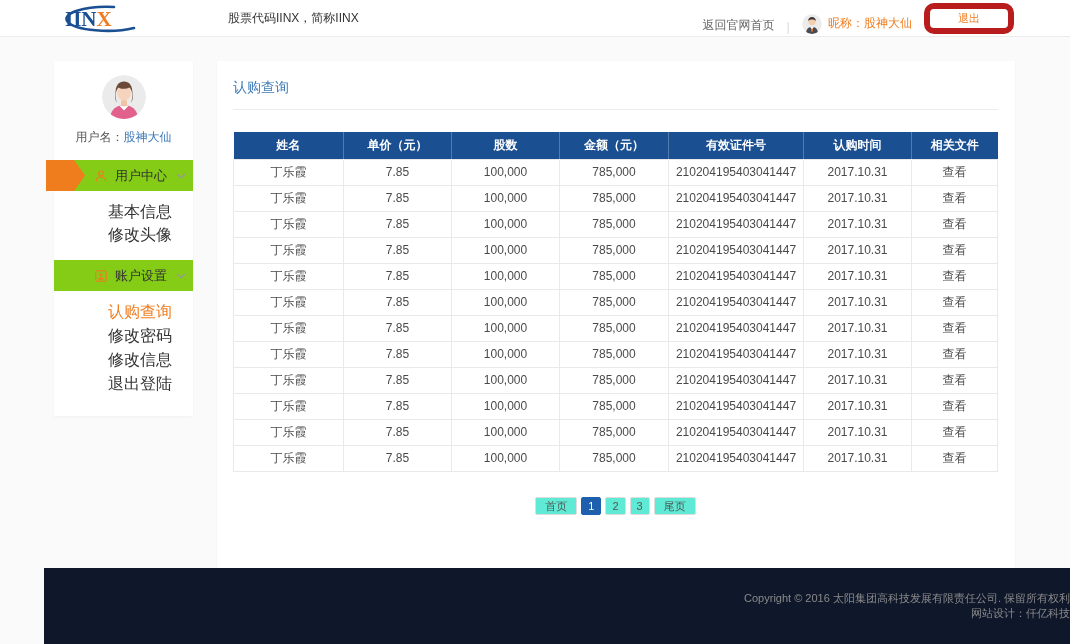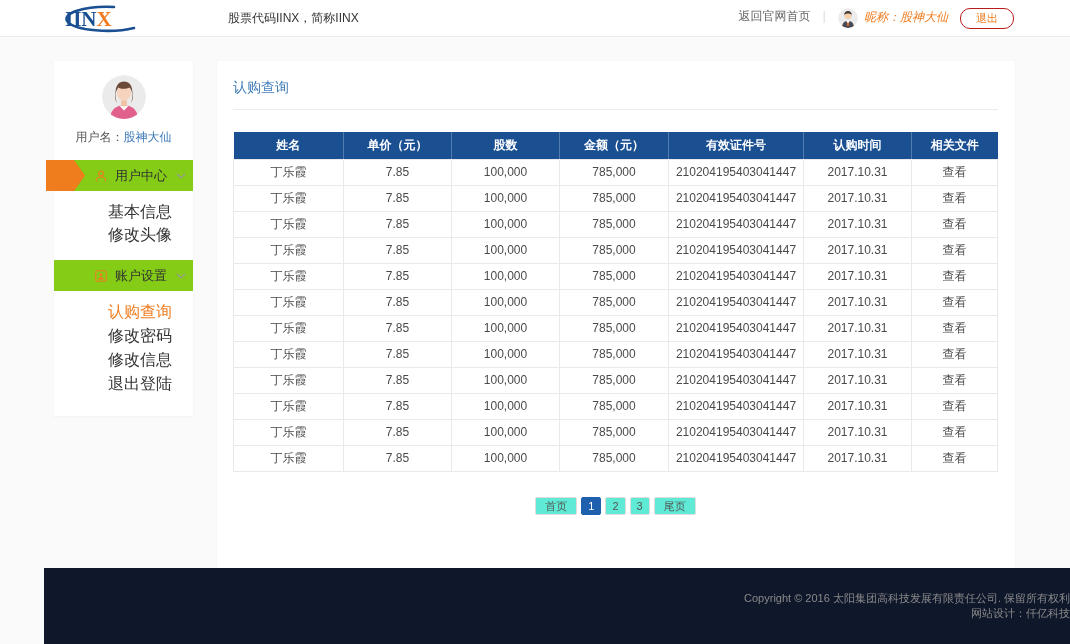--- a/index.html
+++ b/index.html
@@ -17,7 +17,7 @@
   }
   .logo { display:flex; align-items:center; cursor:pointer; }
   .topbar-subtitle { margin-left:84px; color:#333; font-size:12px; }
-  .topbar-right { margin-left:auto; display:flex; align-items:flex-start; gap:12px; }
+  .topbar-right { margin-left:auto; display:flex; align-items:flex-end; gap:12px; }
   .home-link { color:#666; font-size:12px; cursor:pointer; }
   .topbar-divider { color:#ddd; font-size:13px; }
   .nickname { color:#f07d21; font-size:12px; display:flex; align-items:center; gap:6px;font-style:italic; }

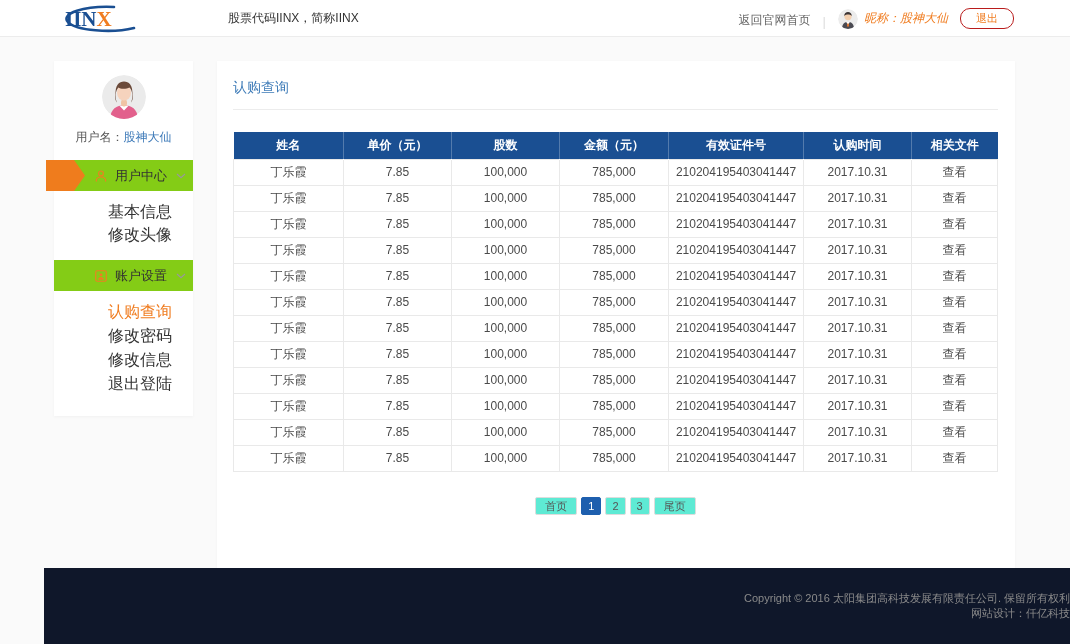--- a/index.html
+++ b/index.html
@@ -20,7 +20,7 @@
   .topbar-right { margin-left:auto; display:flex; align-items:flex-end; gap:12px; }
   .home-link { color:#666; font-size:12px; cursor:pointer; }
   .topbar-divider { color:#ddd; font-size:13px; }
-  .nickname { color:#f07d21; font-size:12px; display:flex; align-items:center; gap:6px;font-style:italic; }
+  .nickname { color:#f07d21; font-size:12px; display:flex; align-items:center; gap:6px; }
   .logout-btn {
     border:1px solid #b91c1c; color:#f07d21; background:#fff;
     font-size:11px; padding:2px 15px; border-radius:10px; cursor:pointer;

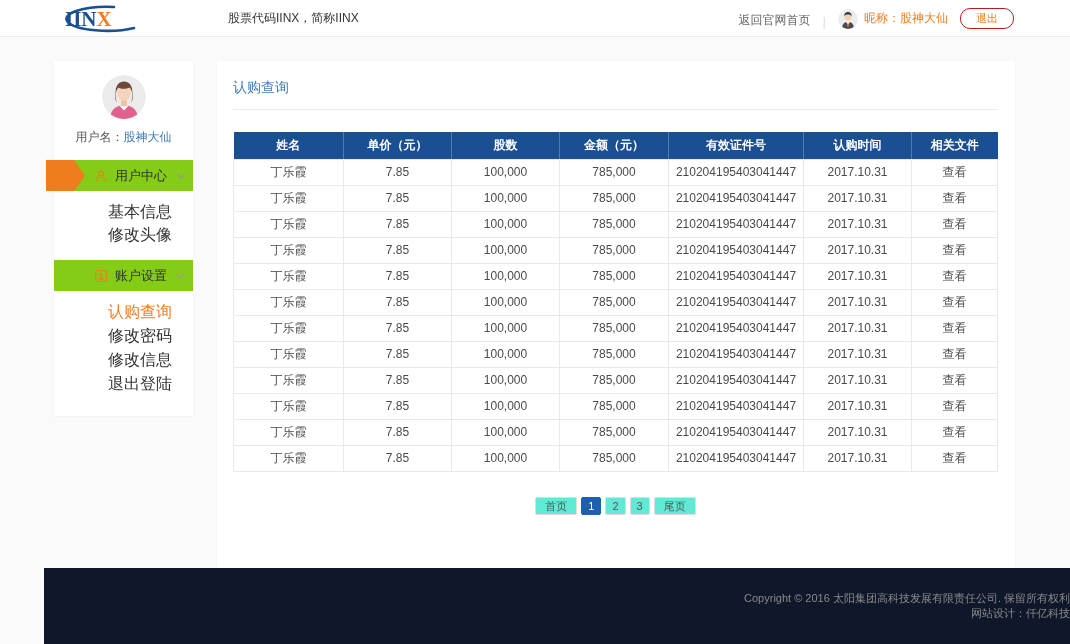--- a/index.html
+++ b/index.html
@@ -22,8 +22,8 @@
   .topbar-divider { color:#ddd; font-size:13px; }
   .nickname { color:#f07d21; font-size:12px; display:flex; align-items:center; gap:6px; }
   .logout-btn {
-    border:1px solid #b91c1c; color:#f07d21; background:#fff;
-    font-size:11px; padding:2px 15px; border-radius:10px; cursor:pointer;
+    border:6px solid #b91c1c; color:#f07d21; background:#fff;
+    font-size:11px; padding:2px 28px; border-radius:10px; cursor:pointer;
     font-family:inherit;
   }
 

